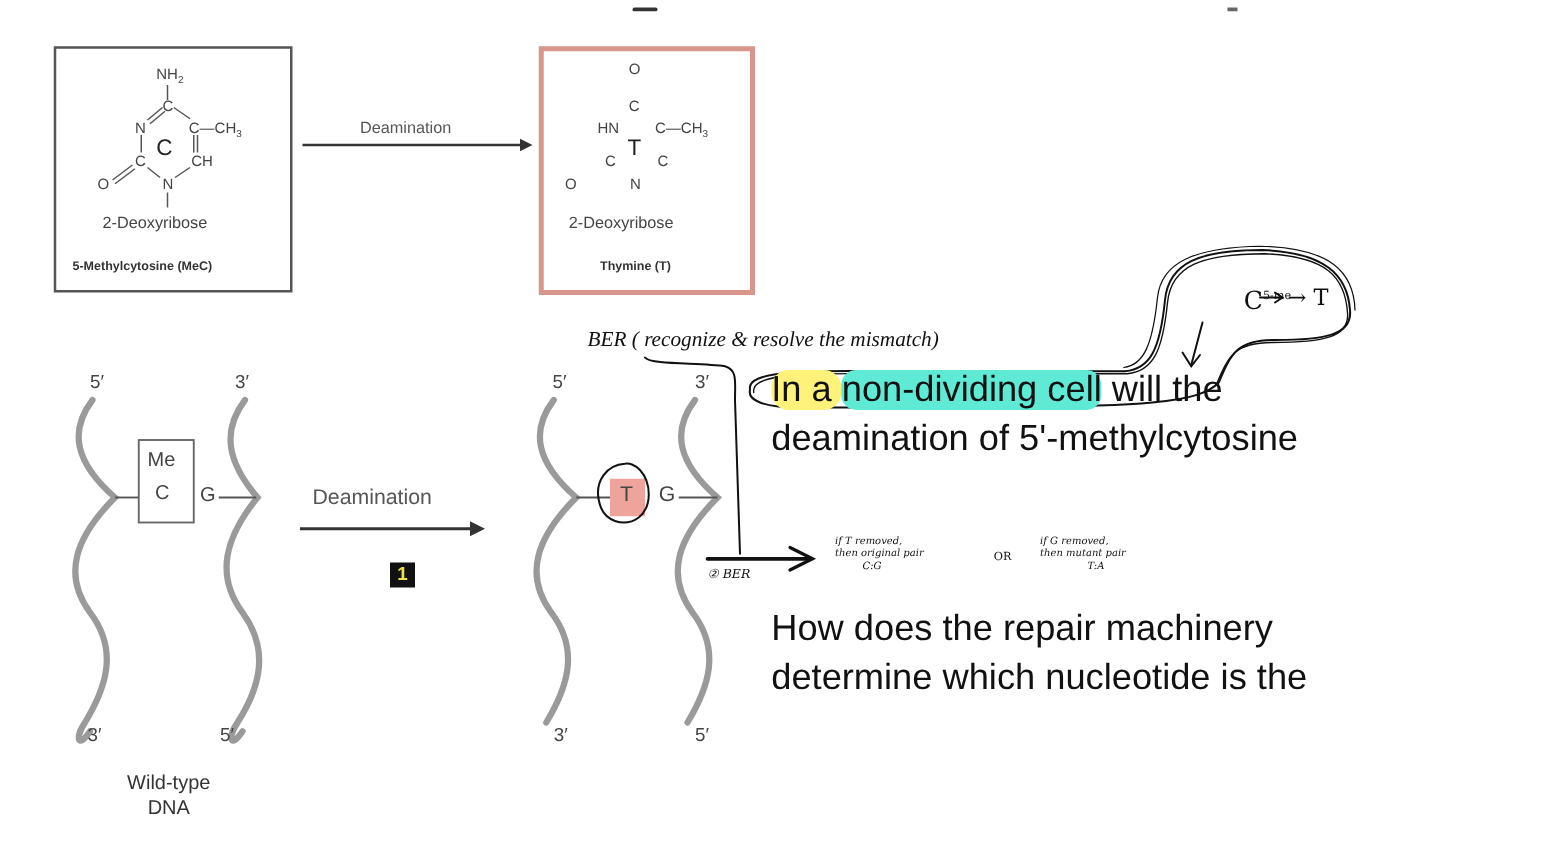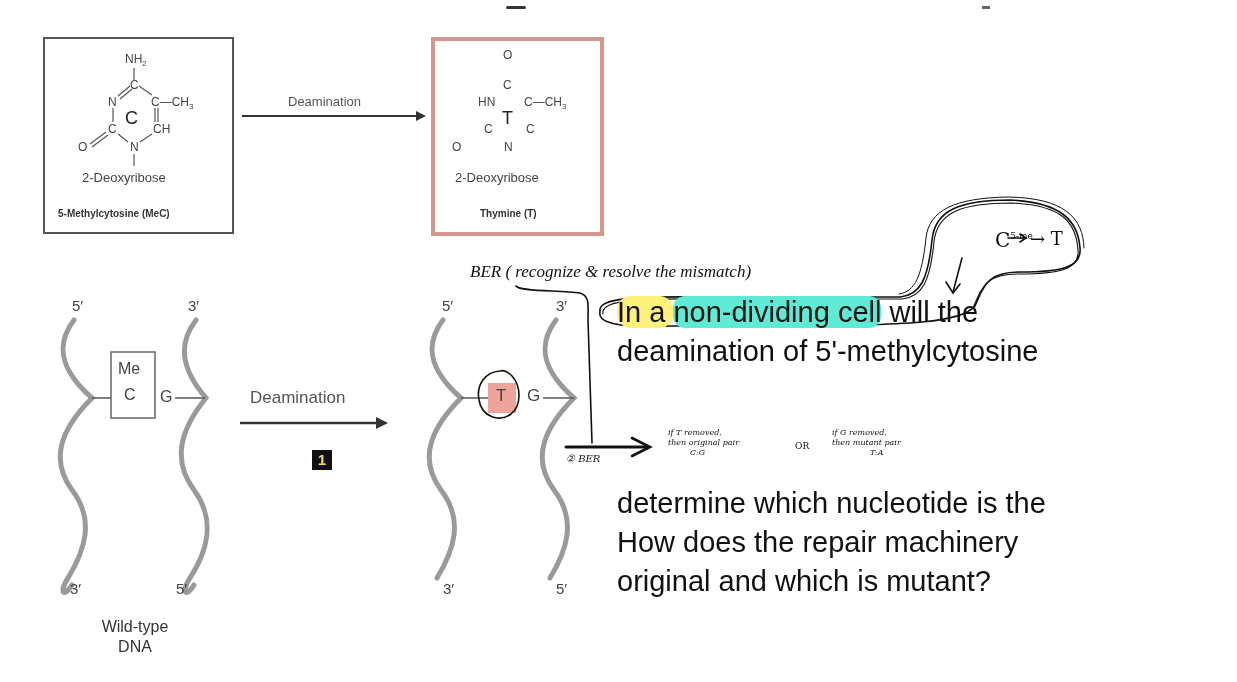--- a/index.html
+++ b/index.html
@@ -178,8 +178,8 @@
 </div>
 
 <div class="q-text" style="left:617px;top:484px;">
+  <div>How does the repair machinery</div>
   <div>determine which nucleotide is the</div>
-  <div>How does the repair machinery</div>
   <div>original and which is mutant?</div>
 </div>
 

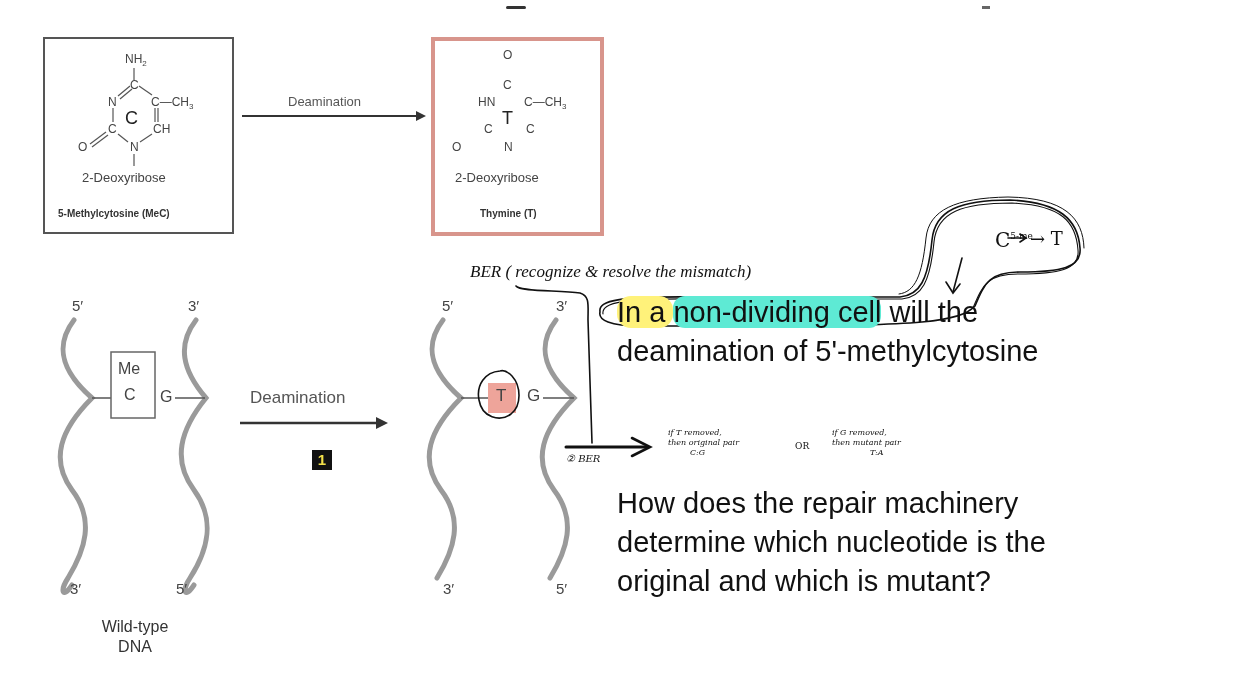--- a/index.html
+++ b/index.html
@@ -180,7 +180,6 @@
 <div class="q-text" style="left:617px;top:484px;">
   <div>How does the repair machinery</div>
   <div>determine which nucleotide is the</div>
-  <div>original and which is mutant?</div>
 </div>
 
 </body></html>

